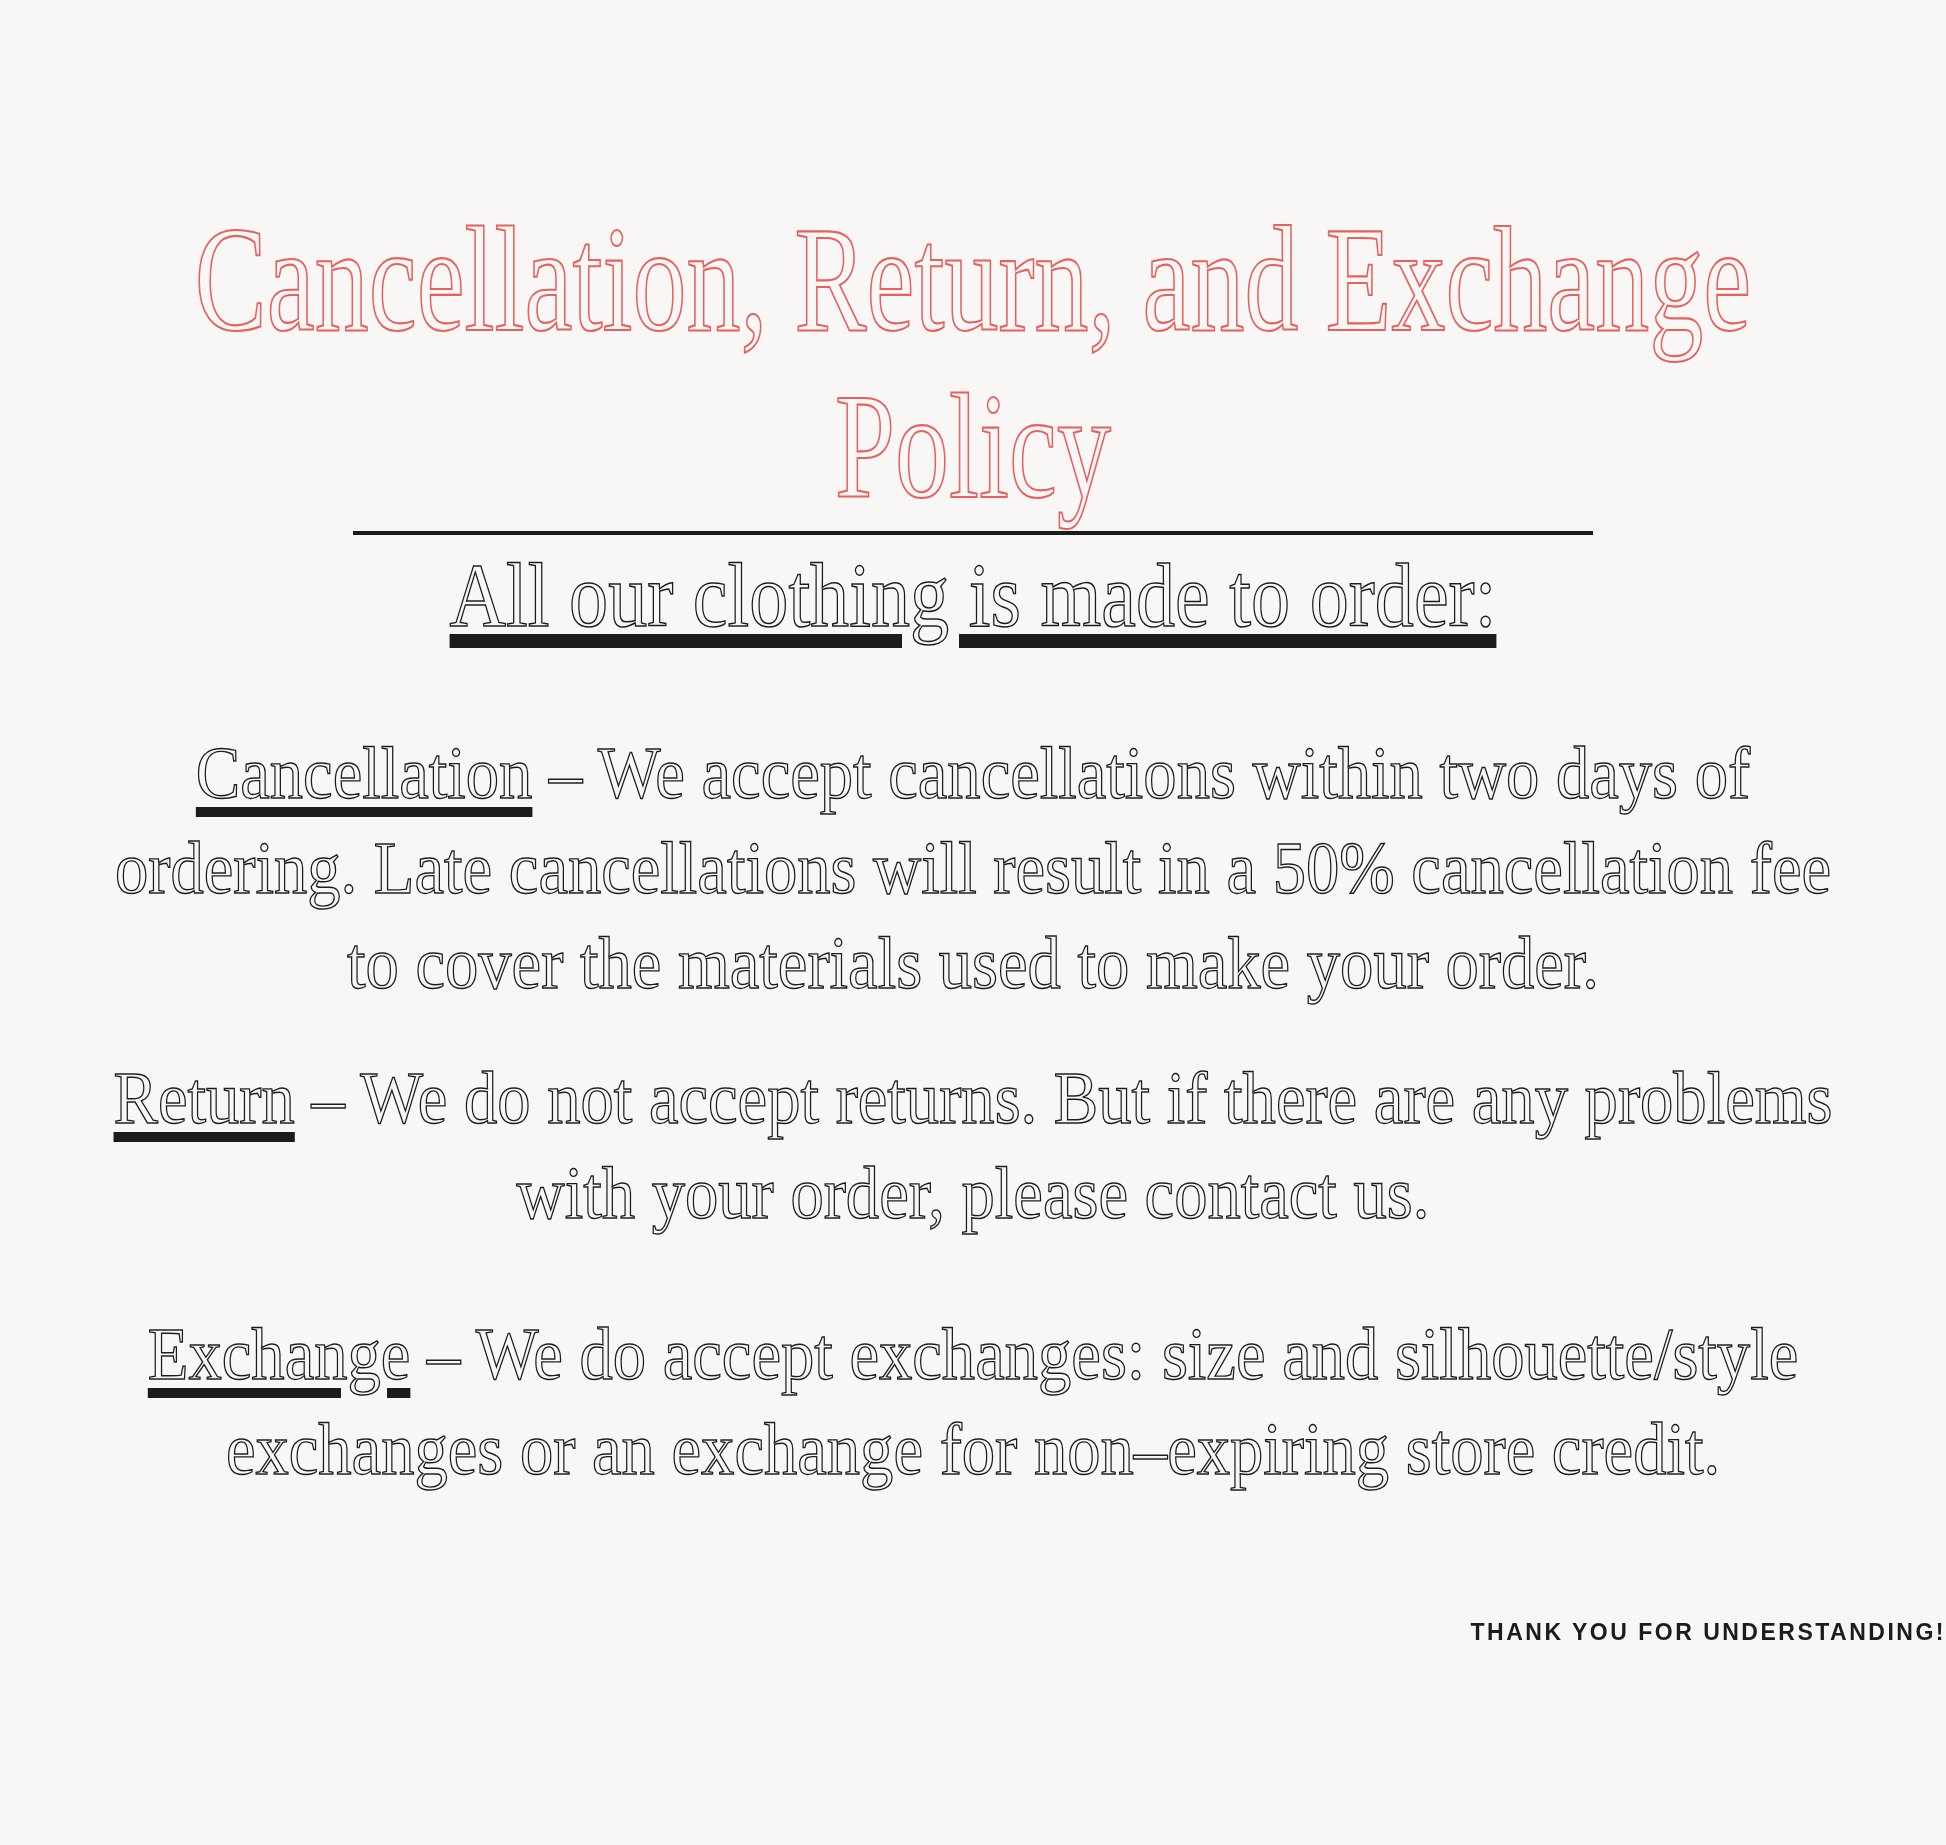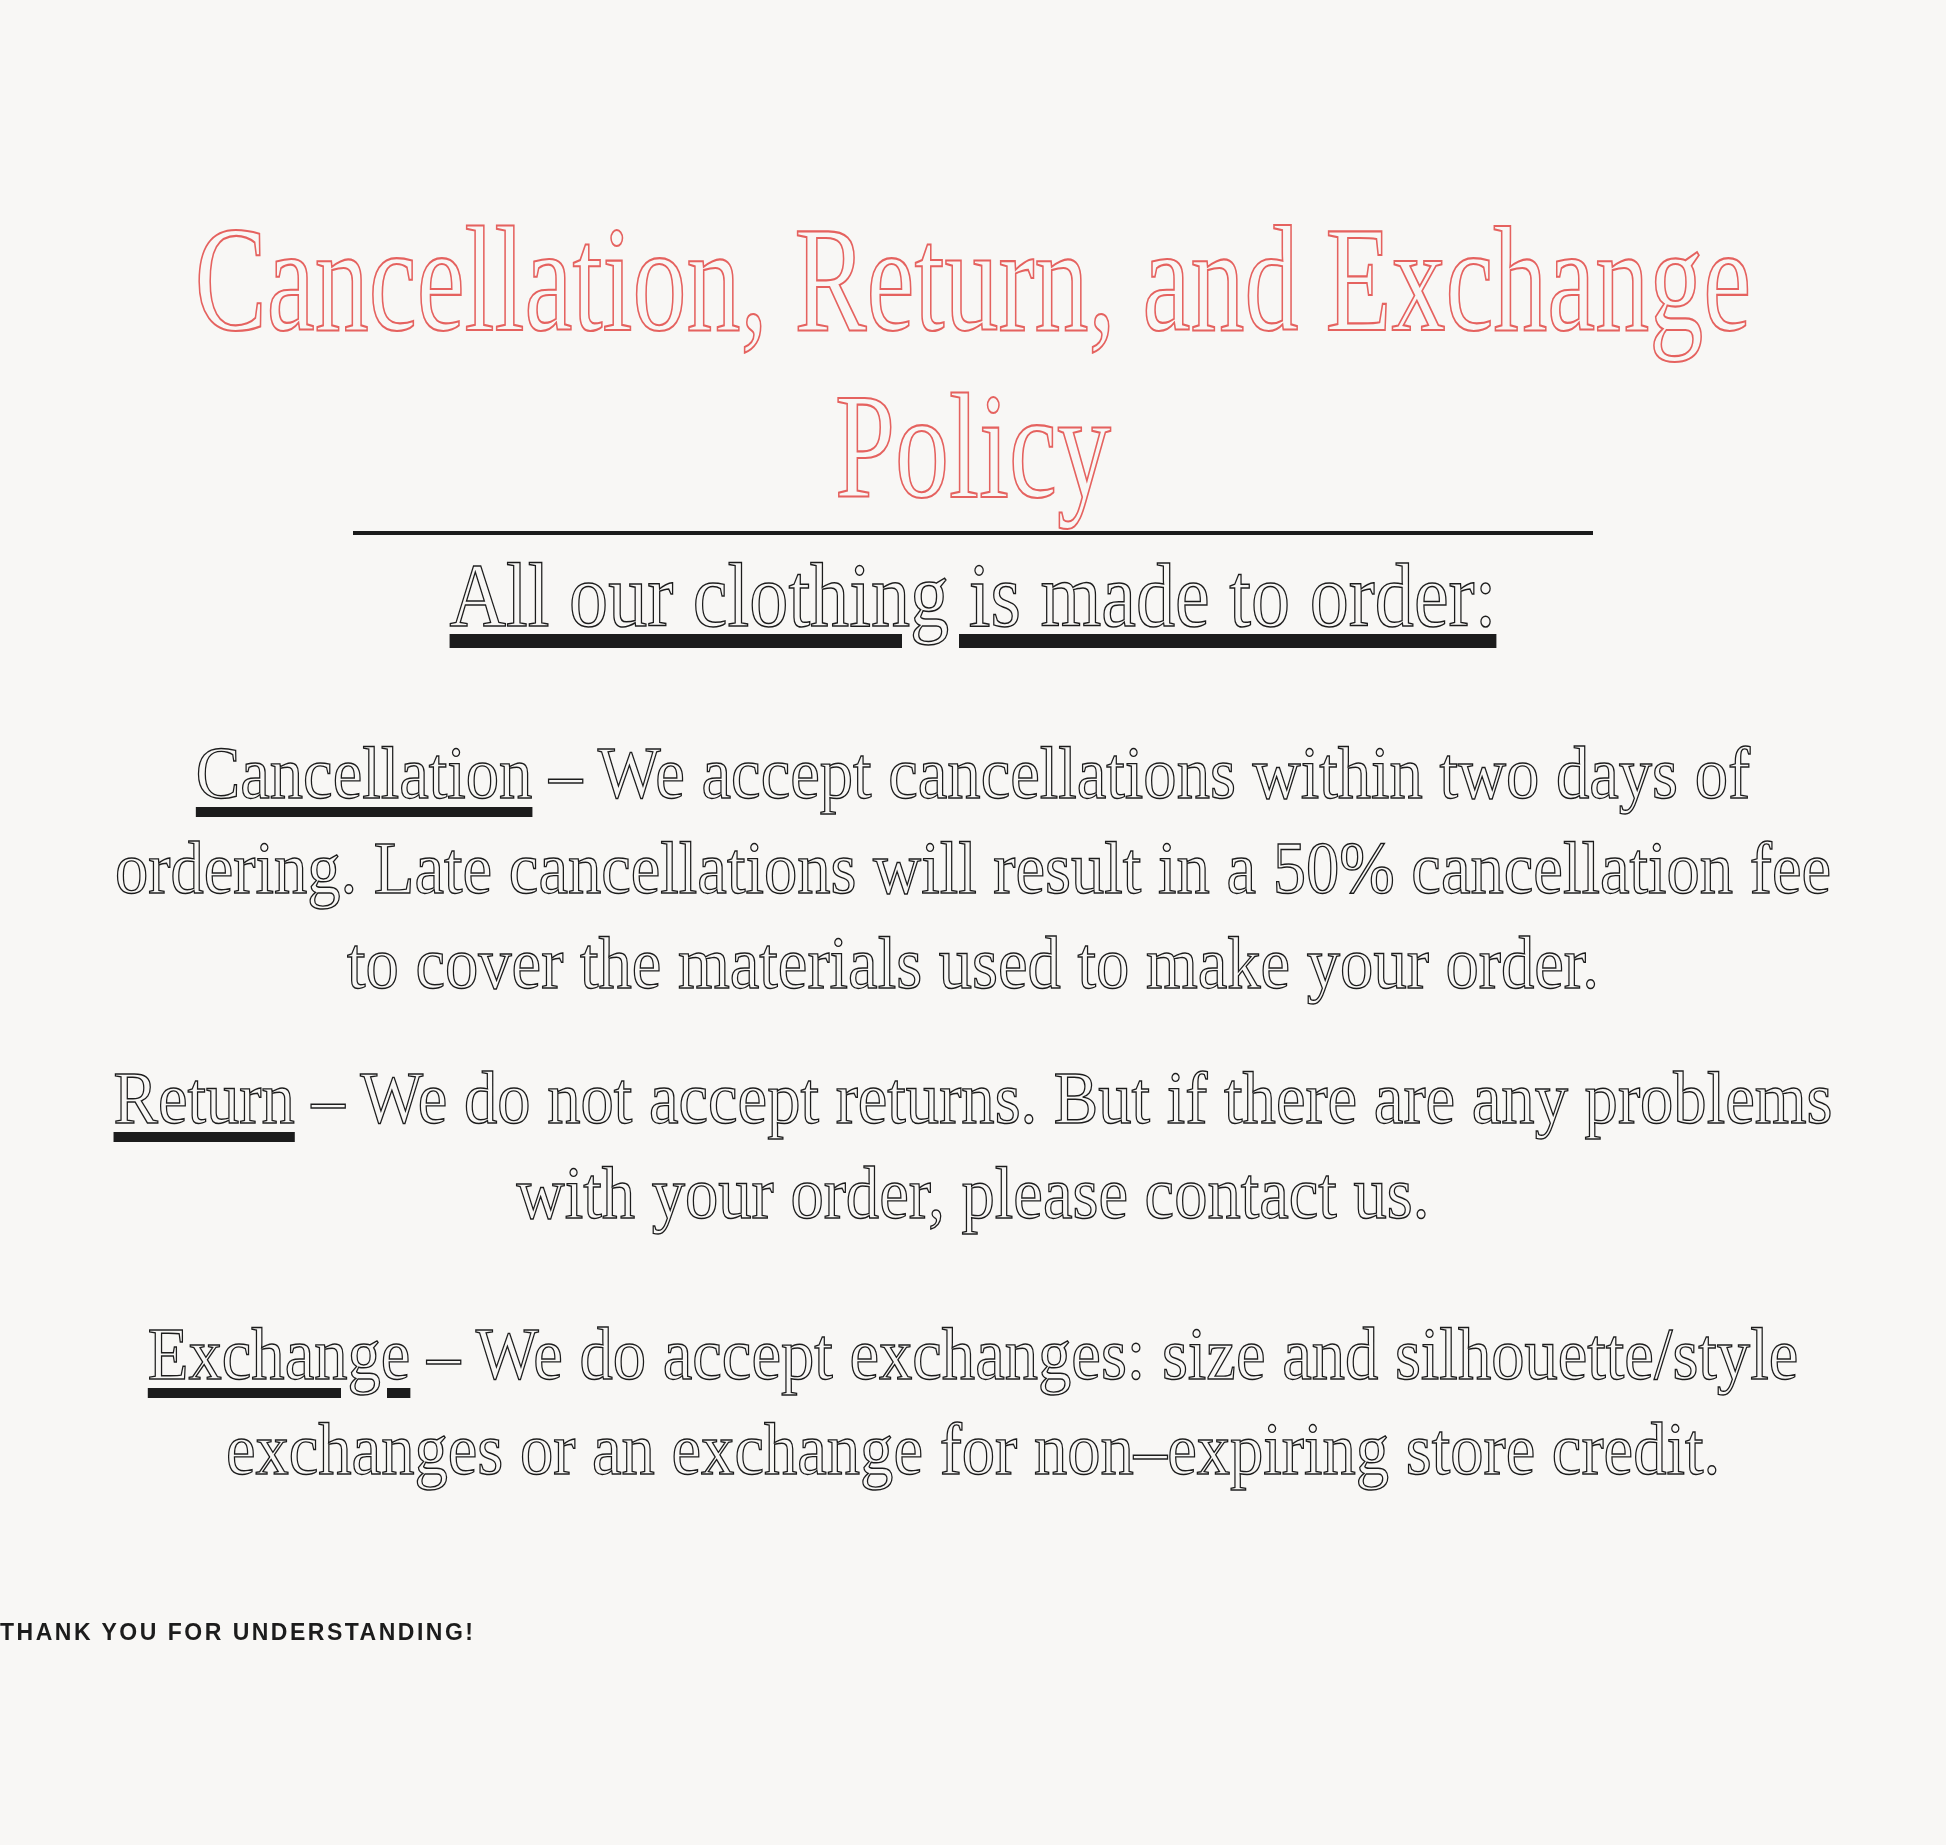--- a/index.html
+++ b/index.html
@@ -61,7 +61,7 @@
 
   .footer {
     position: absolute; top: 1616px; left: 0; width: 1946px;
-    text-align: left;
+    text-align: right;
     font-family: "Liberation Sans", sans-serif;
     font-size: 23px; line-height: 32px; letter-spacing: 2.5px; font-weight: 700;
     color: var(--ink, #1c1c1c);

